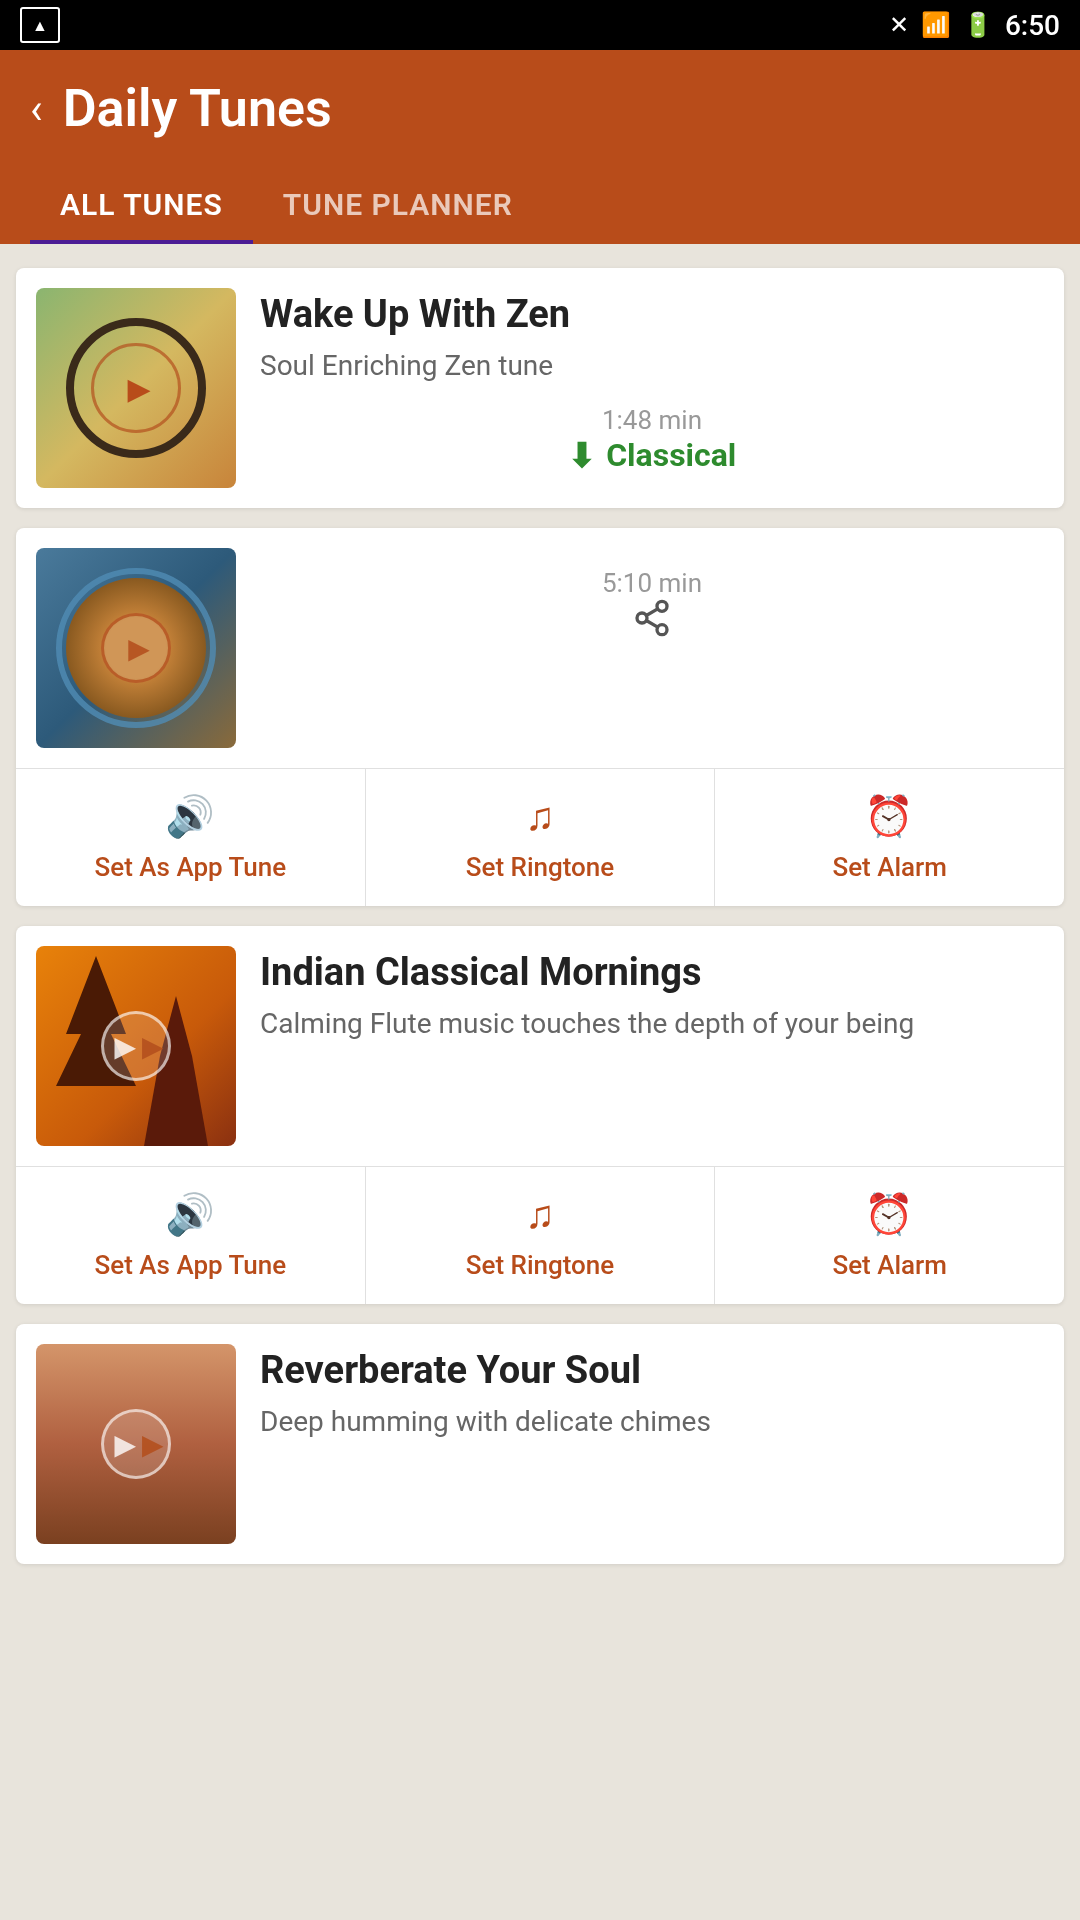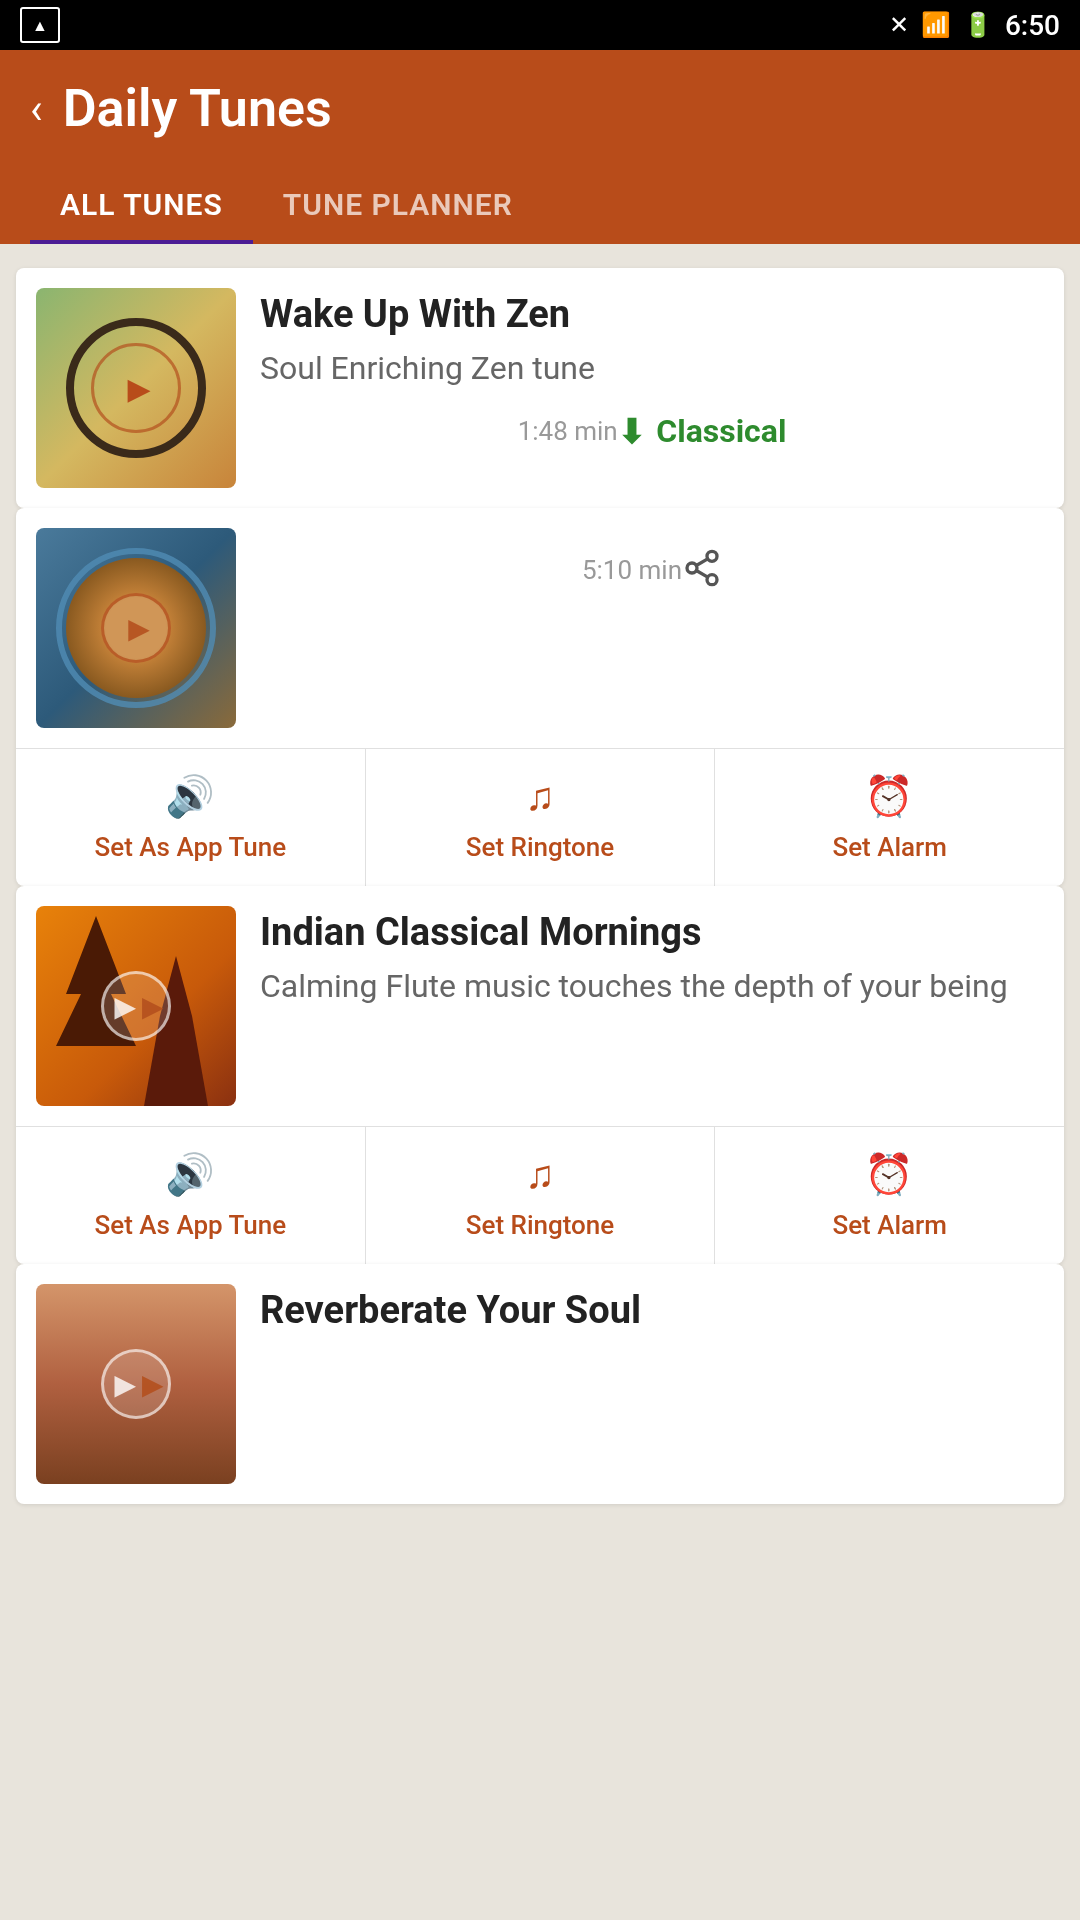--- a/index.html
+++ b/index.html
@@ -93,6 +93,7 @@
       padding: 24px 16px;
       display: flex;
       flex-direction: column;
+      gap: 20px;
     }
 
     

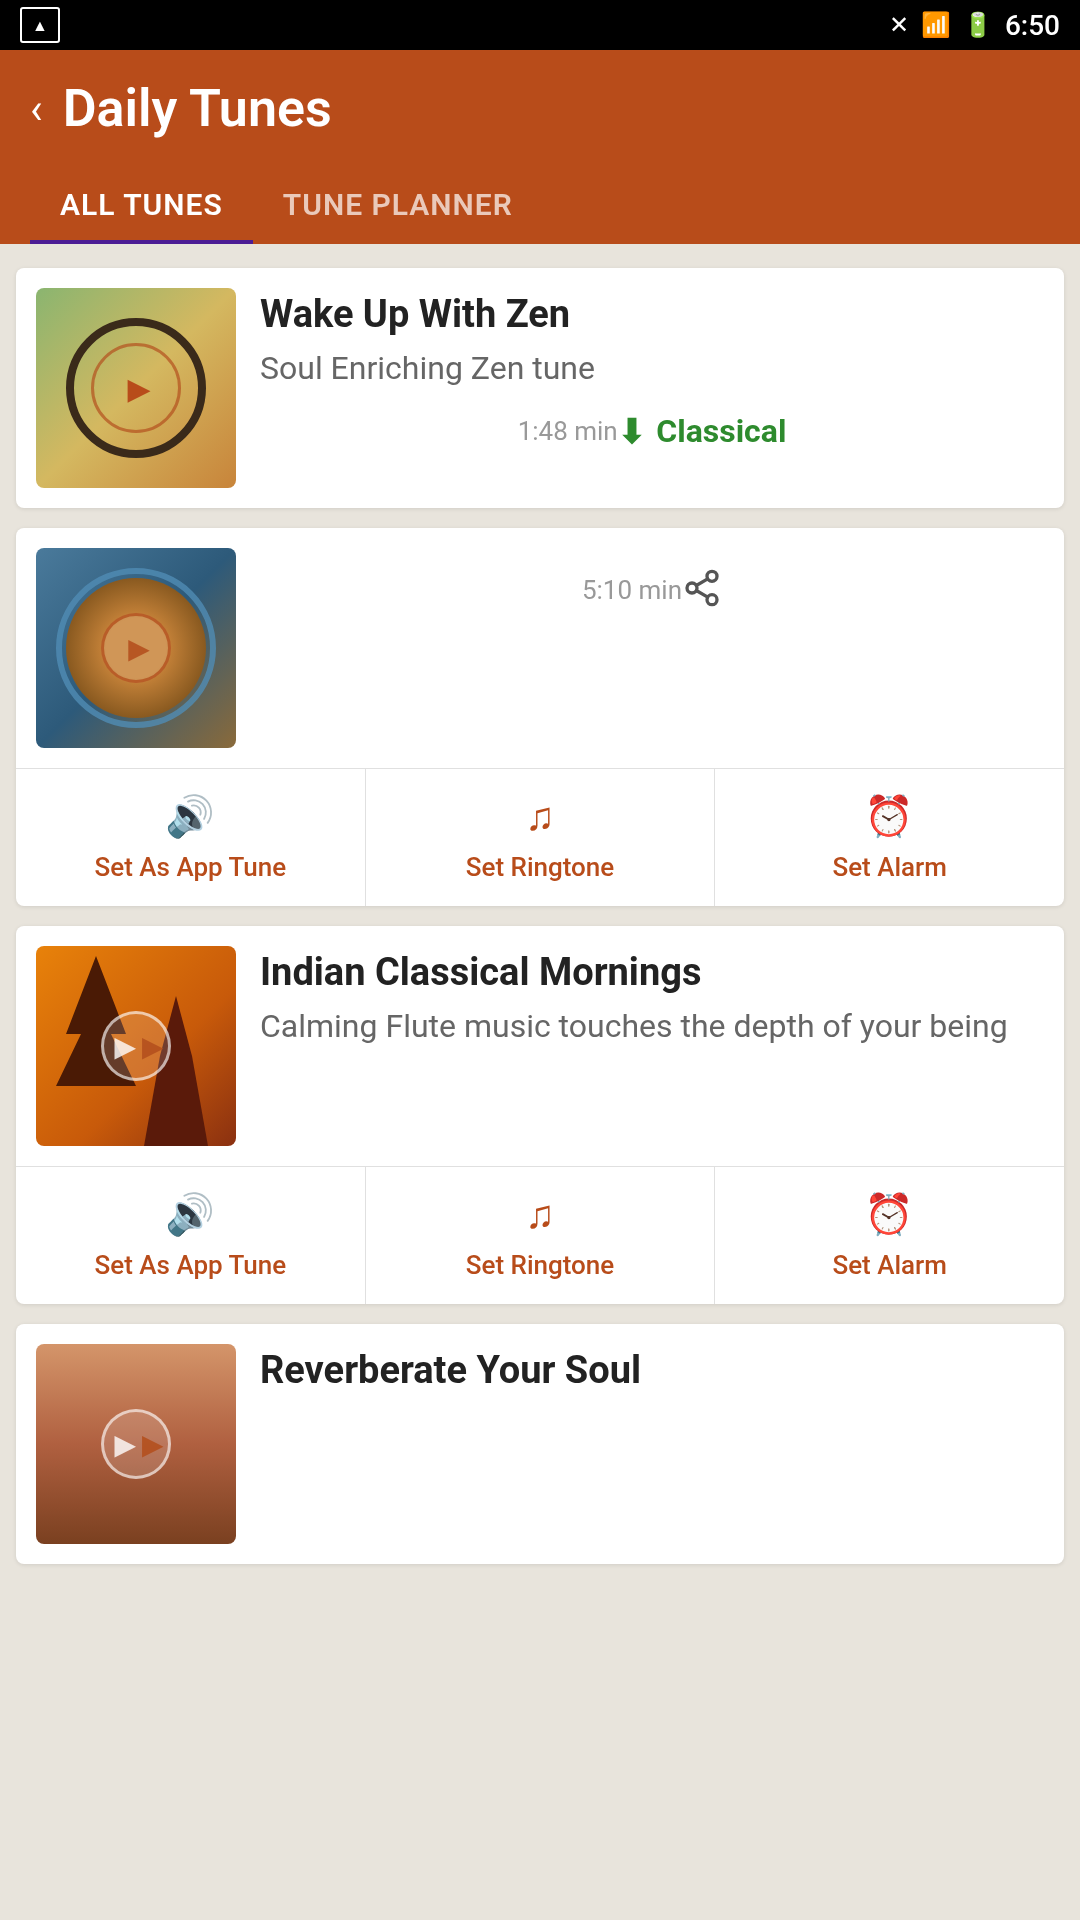--- a/index.html
+++ b/index.html
@@ -230,7 +230,7 @@
       margin-bottom: 10px;
     }
     .tune-desc {
-      font-size: 32px;
+      font-size: 28px;
       color: #666;
       line-height: 1.4;
       margin-bottom: 20px;

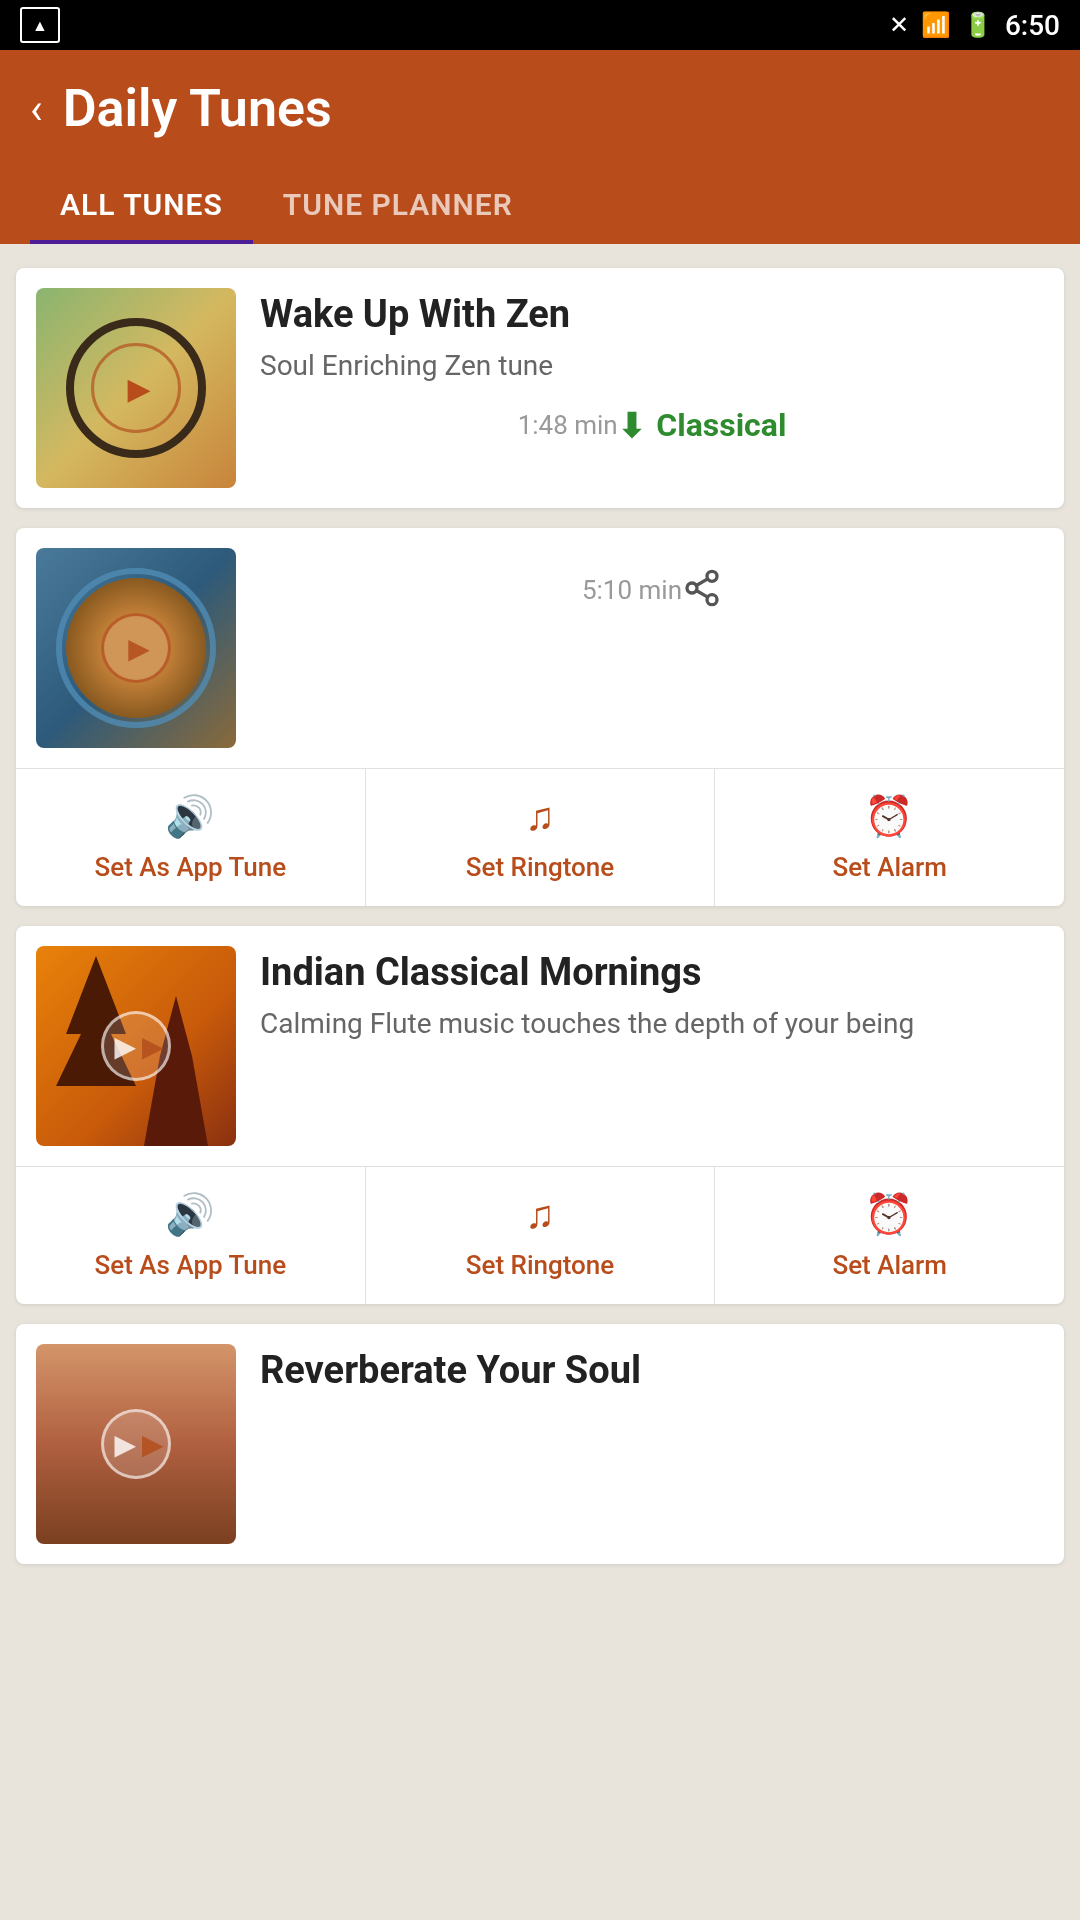--- a/index.html
+++ b/index.html
@@ -238,8 +238,9 @@
     .tune-meta {
       display: flex;
       align-items: center;
-      justify-content: center;
+      justify-content: flex-end;
       margin-top: 16px;
+      flex-direction: column;
     }
     .tune-duration {
       font-size: 26px;

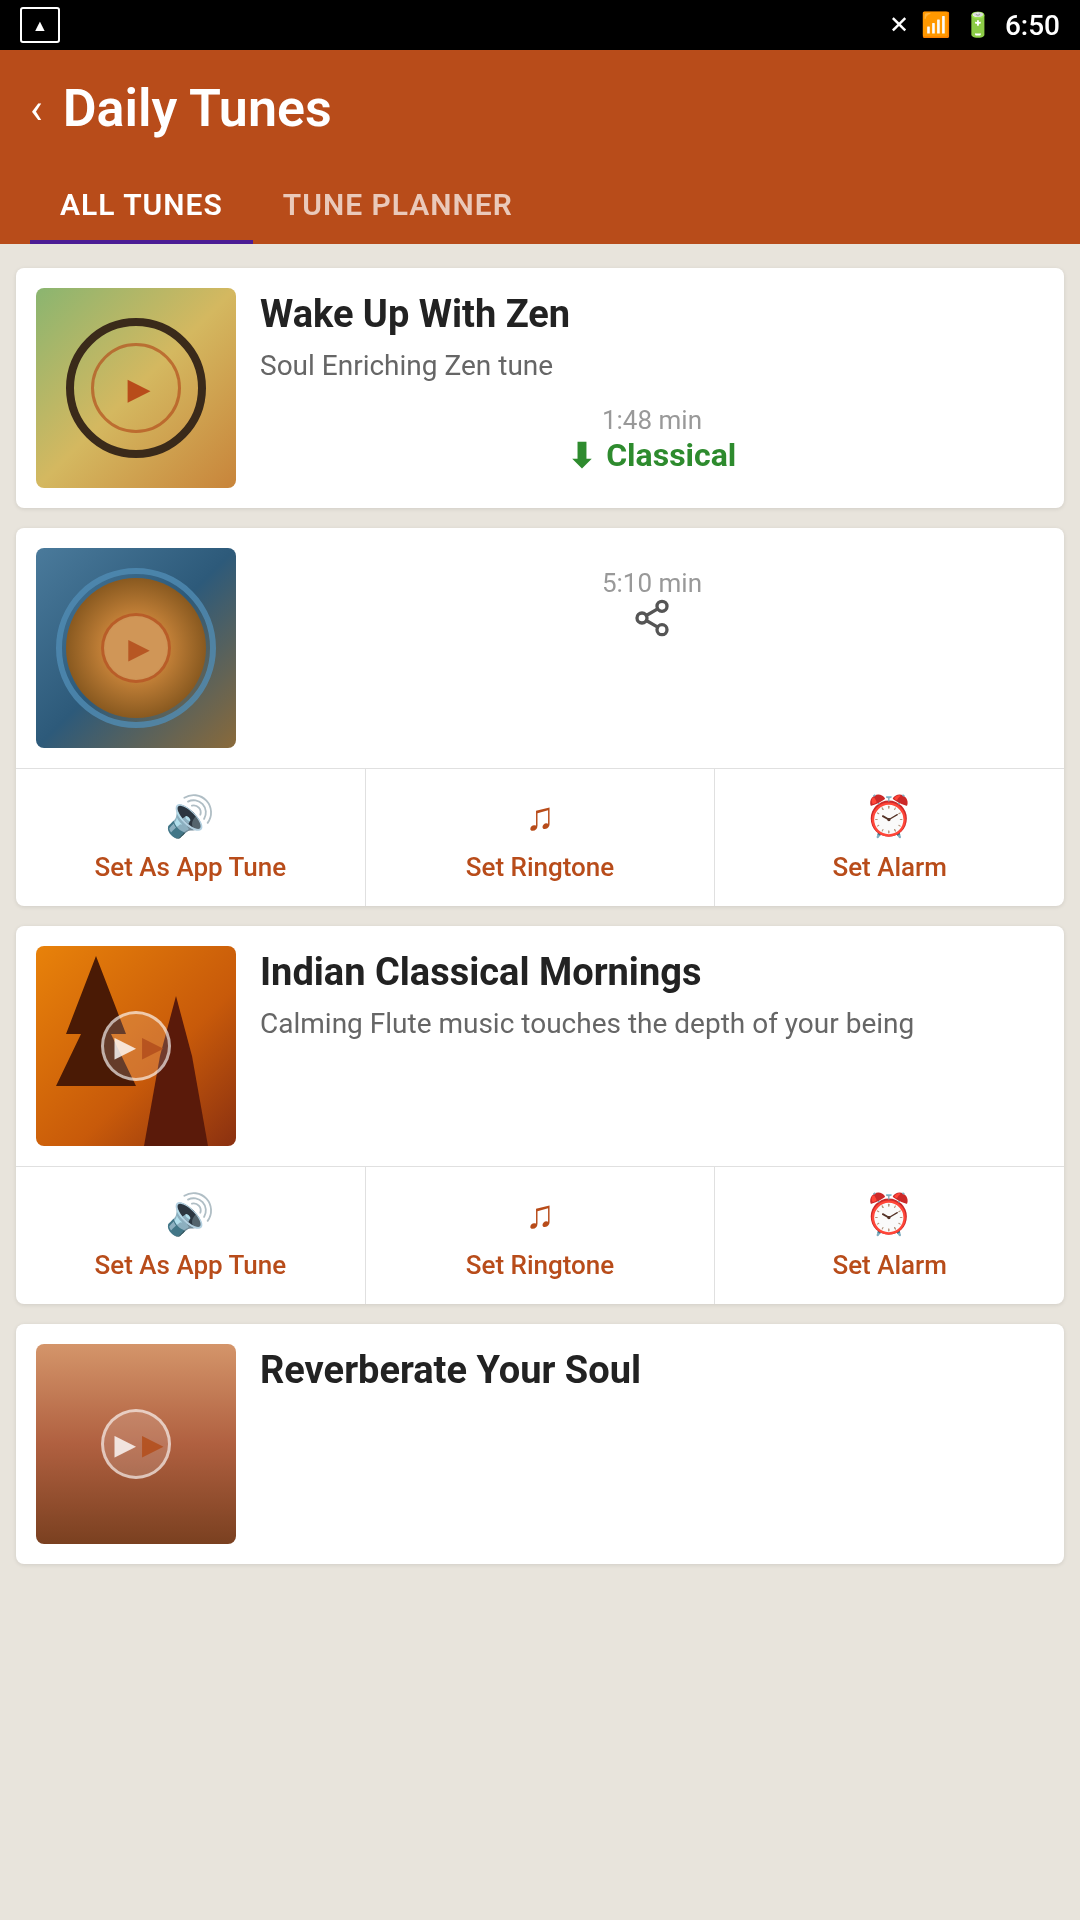--- a/index.html
+++ b/index.html
@@ -435,6 +435,7 @@
       </div>
       <div class="tune-info">
         <div class="tune-title">Reverberate Your Soul</div>
+        <div class="tune-desc">Deep humming with delicate chimes</div>
       </div>
     </div>
   </div>

